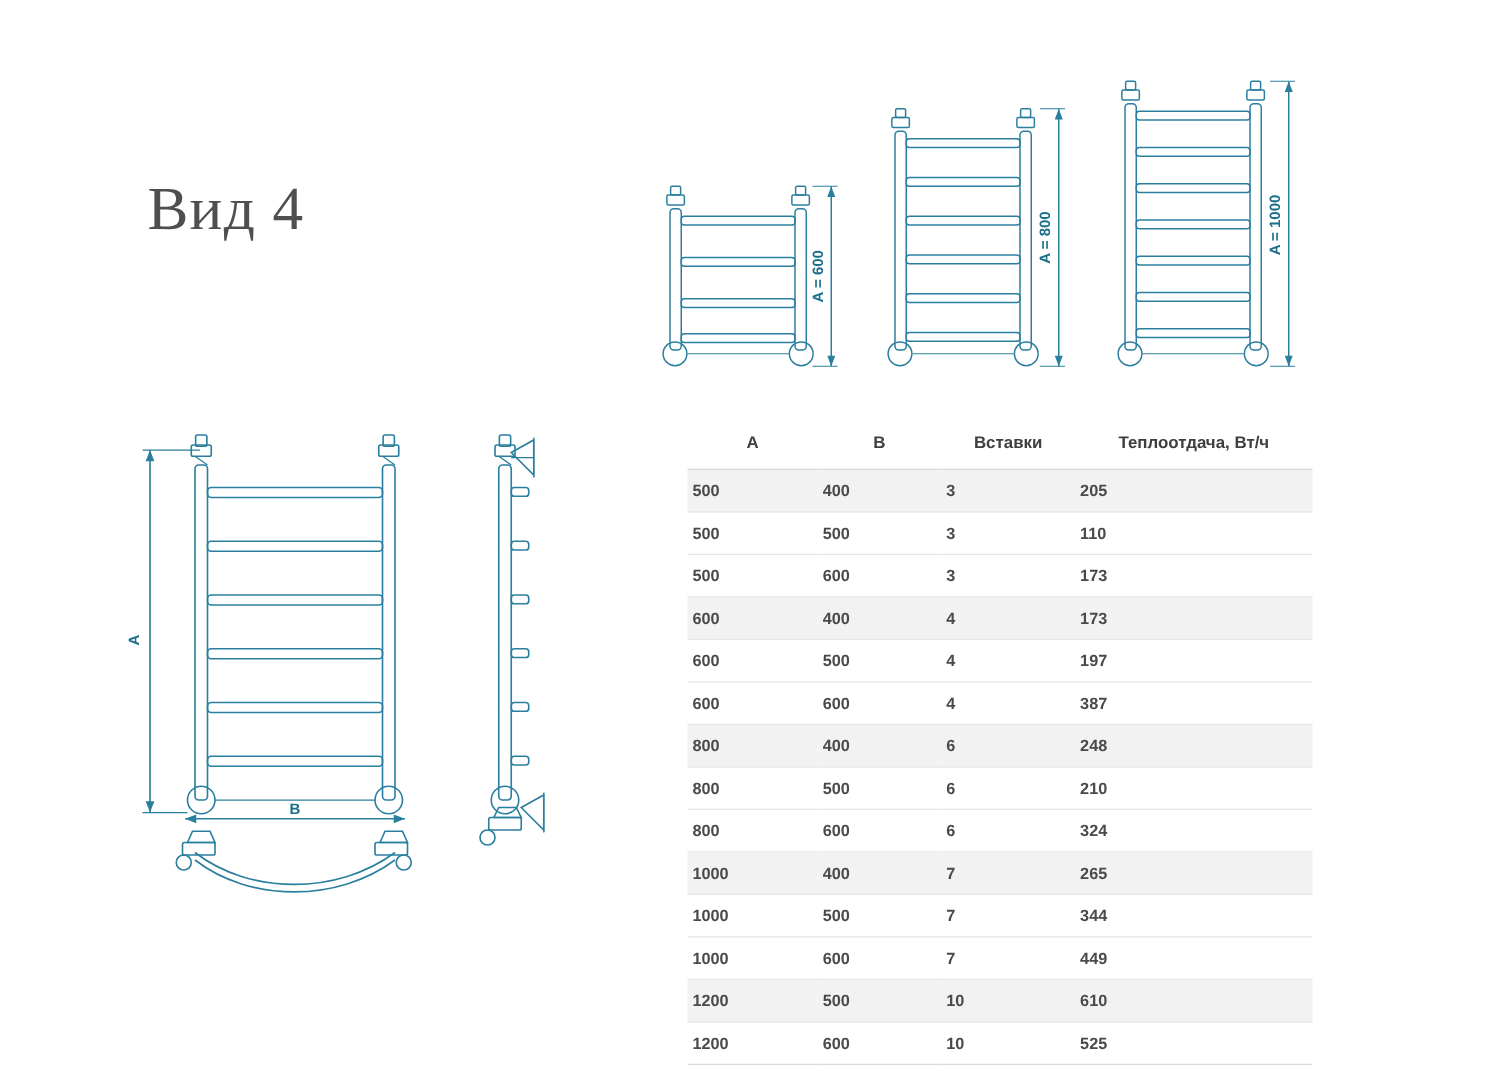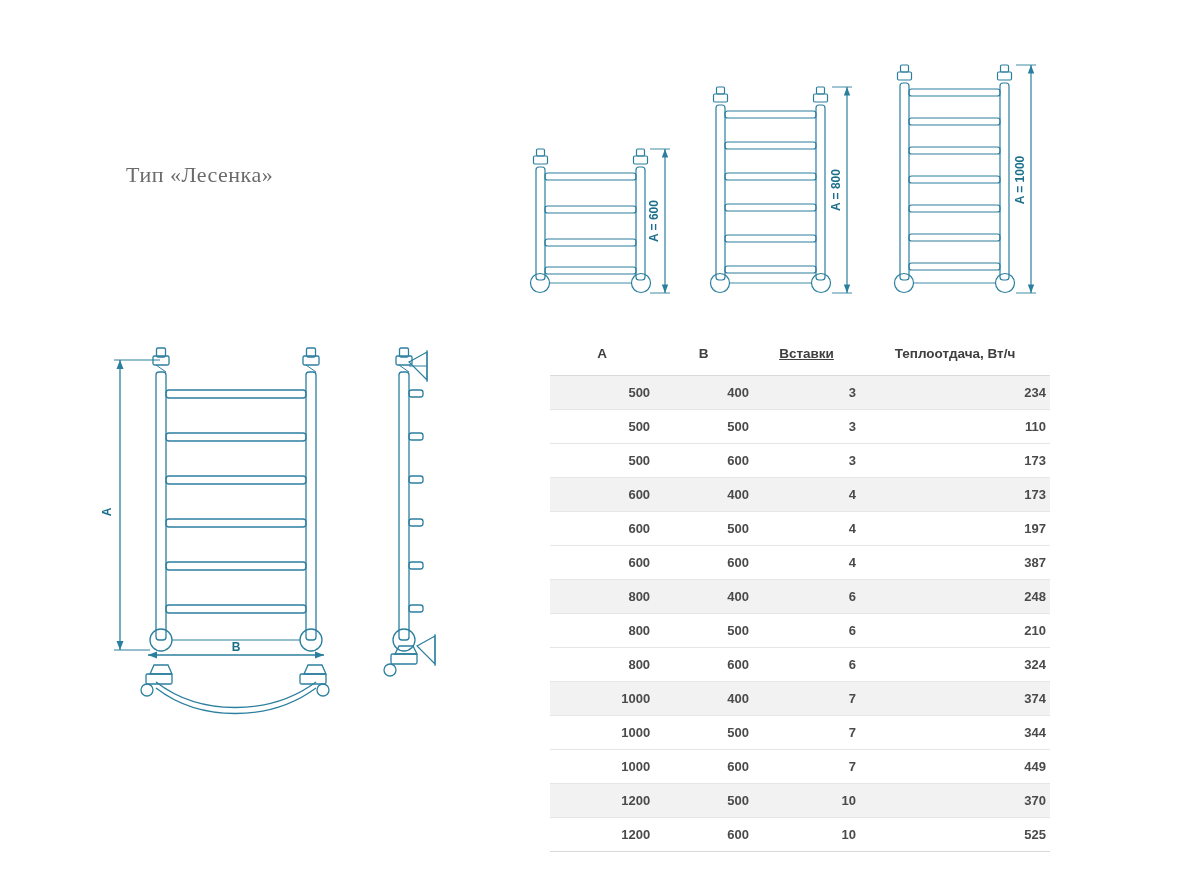--- a/index.html
+++ b/index.html
@@ -95,6 +95,7 @@
 <body>
 
 <div id="title-block">
+  <h1 id="main-title">Вид 4</h1>
   <div id="subtitle">Тип «Лесенка»</div>
 </div>
 

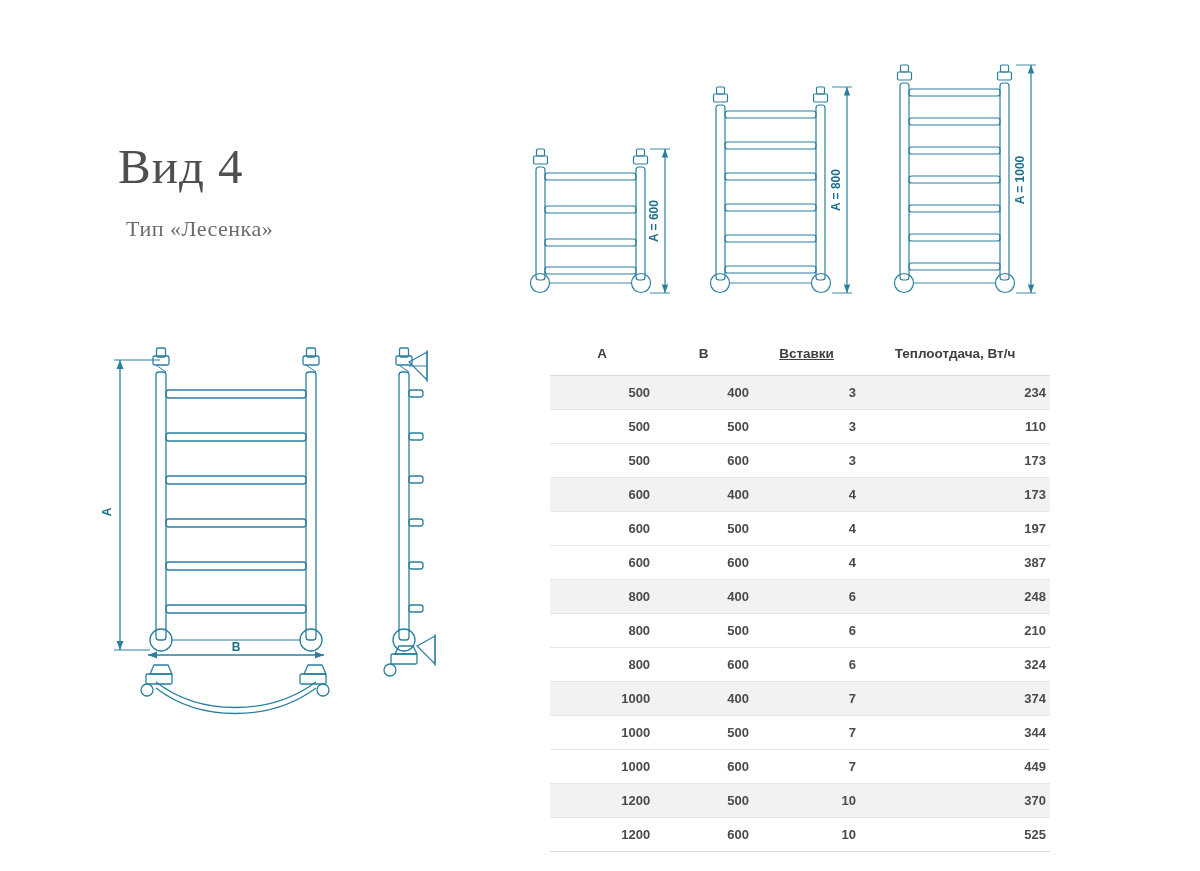--- a/index.html
+++ b/index.html
@@ -96,7 +96,6 @@
 
 <div id="title-block">
   <h1 id="main-title">Вид 4</h1>
-  <div id="subtitle">Тип «Лесенка»</div>
 </div>
 
 <div class="drawing" id="drawing-main">

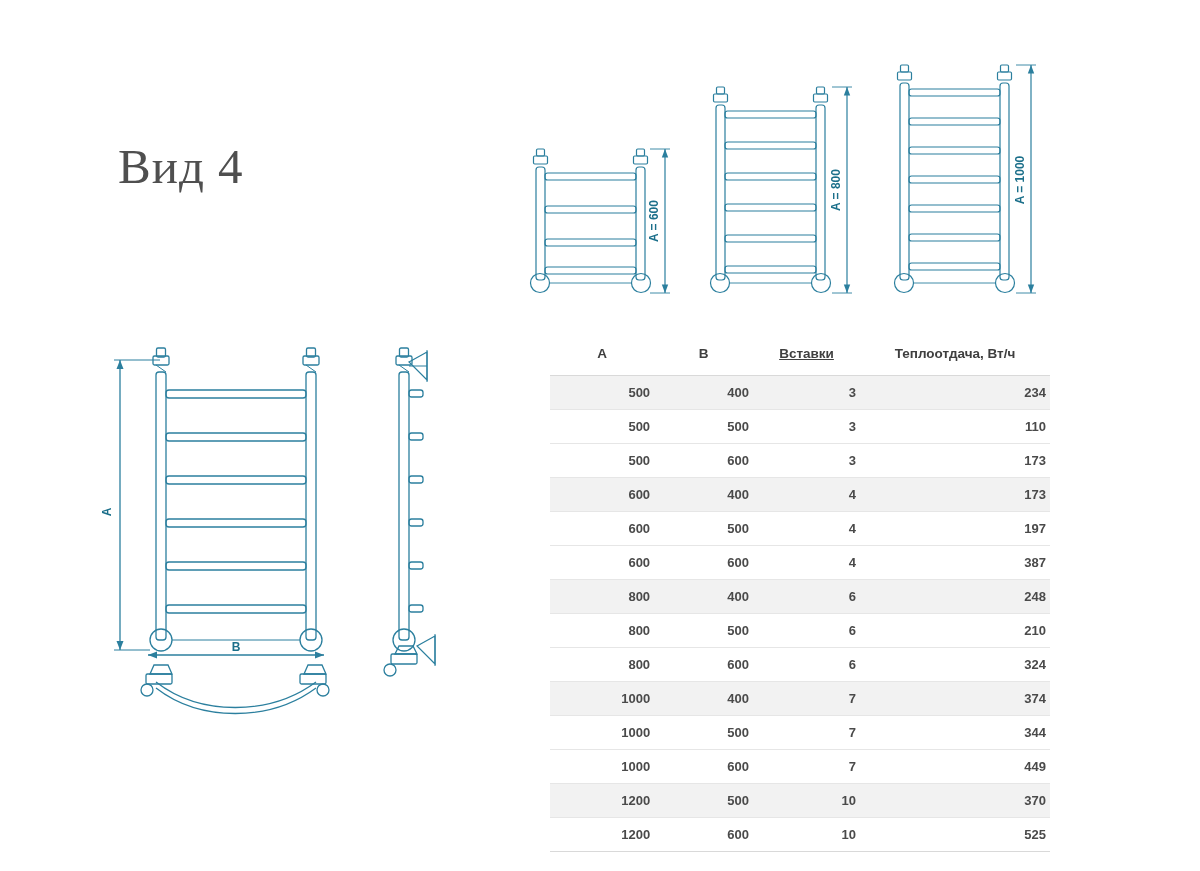--- a/index.html
+++ b/index.html
@@ -82,7 +82,7 @@
   }
   .col-a { width: 105px; }
   .col-b { width: 100px; }
-  .col-c { width: 105px; text-decoration: underline; }
+  .col-c { width: 105px; }
   .col-d { width: 190px; }
 
   .dim-label {

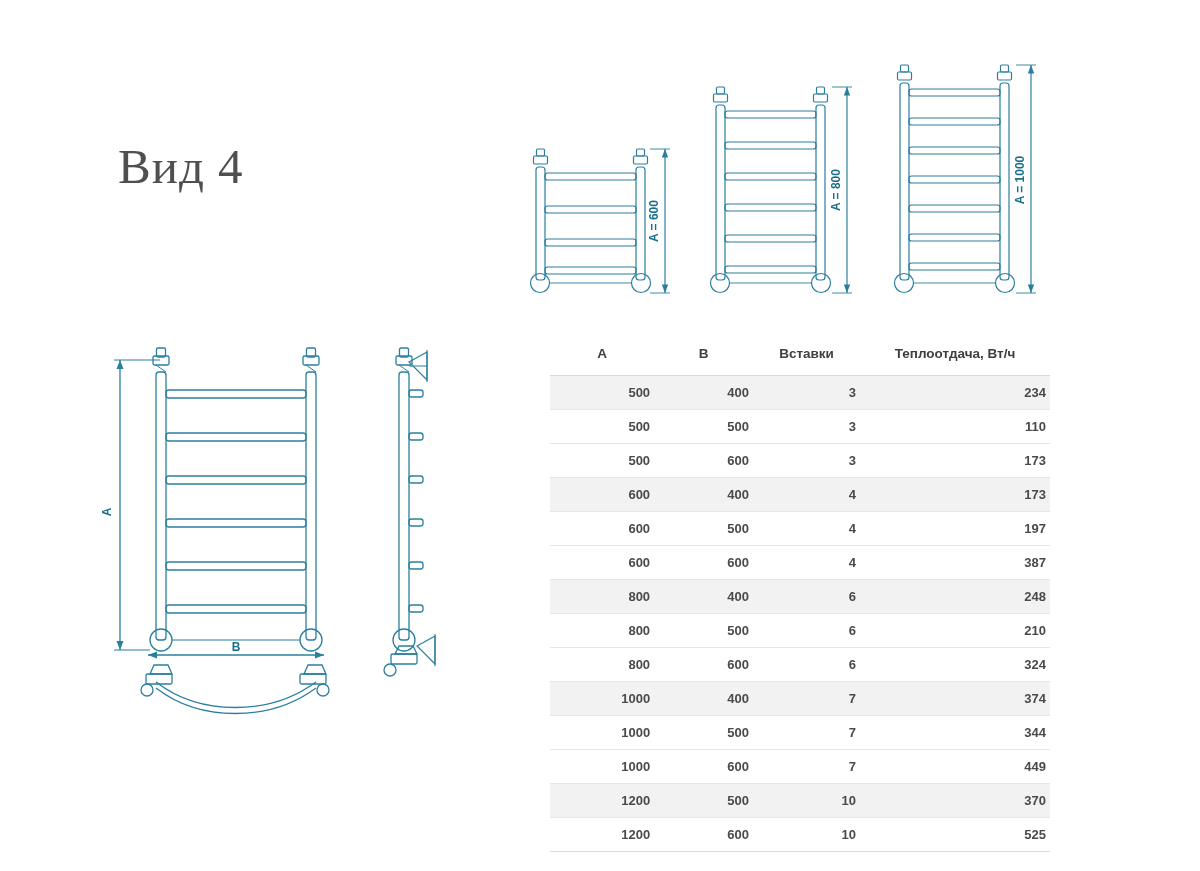--- a/index.html
+++ b/index.html
@@ -67,7 +67,7 @@
     white-space: nowrap;
   }
   #spec-table td {
-    text-align: right;
+    text-align: left;
     padding: 9px 4px;
     color: #4a4a4a;
     border-bottom: 1px solid #e6e6e6;

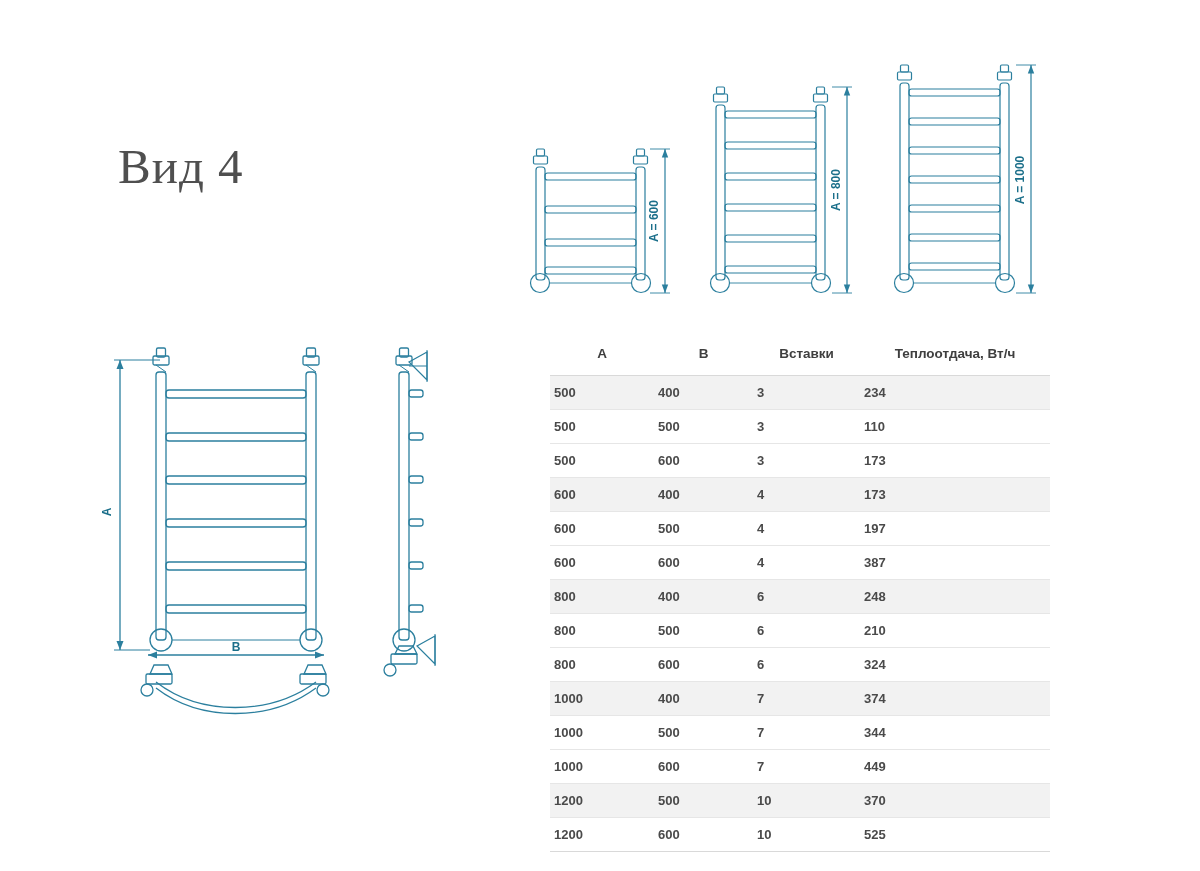--- a/index.html
+++ b/index.html
@@ -274,7 +274,7 @@
       <td>500</td>
       <td>400</td>
       <td>3</td>
-      <td>234</td>
+      <td>205</td>
     </tr>
     <tr>
       <td>500</td>

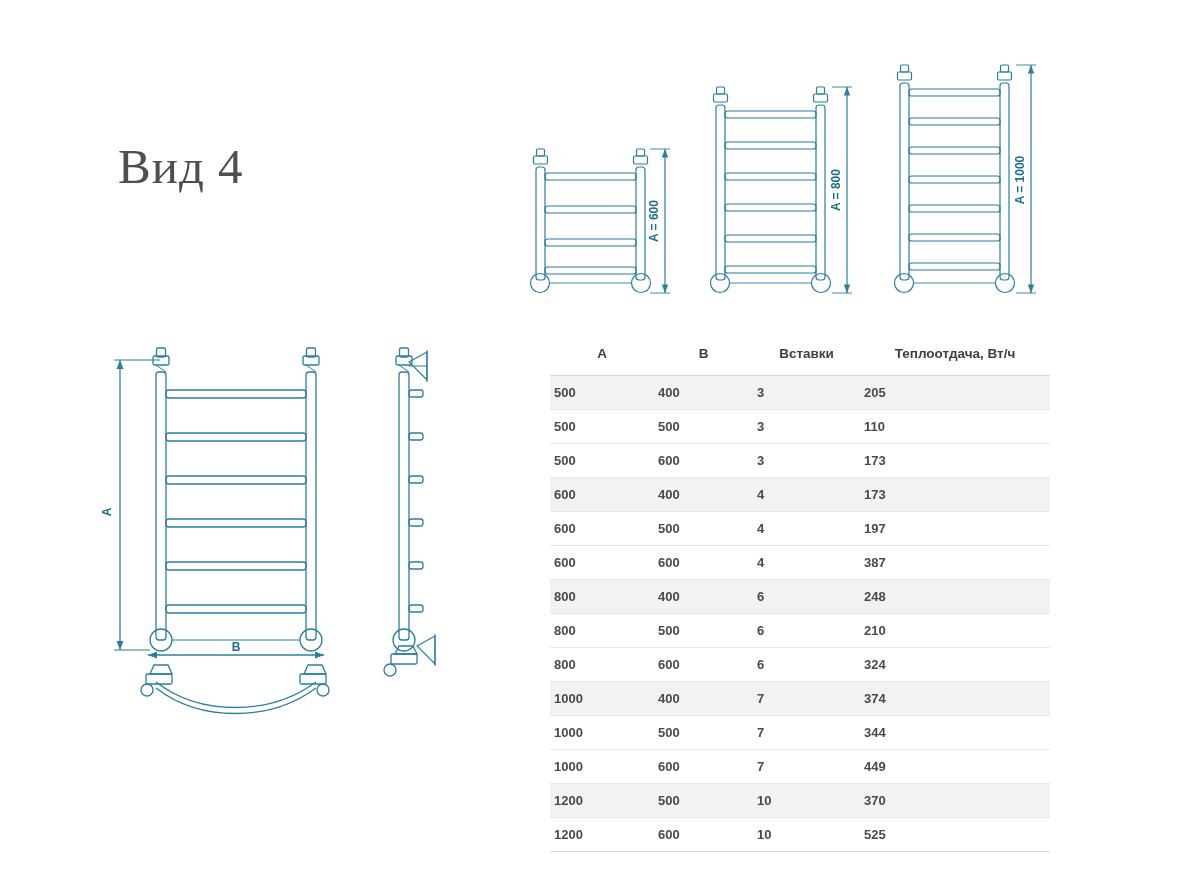--- a/index.html
+++ b/index.html
@@ -328,7 +328,7 @@
       <td>1000</td>
       <td>400</td>
       <td>7</td>
-      <td>374</td>
+      <td>265</td>
     </tr>
     <tr>
       <td>1000</td>

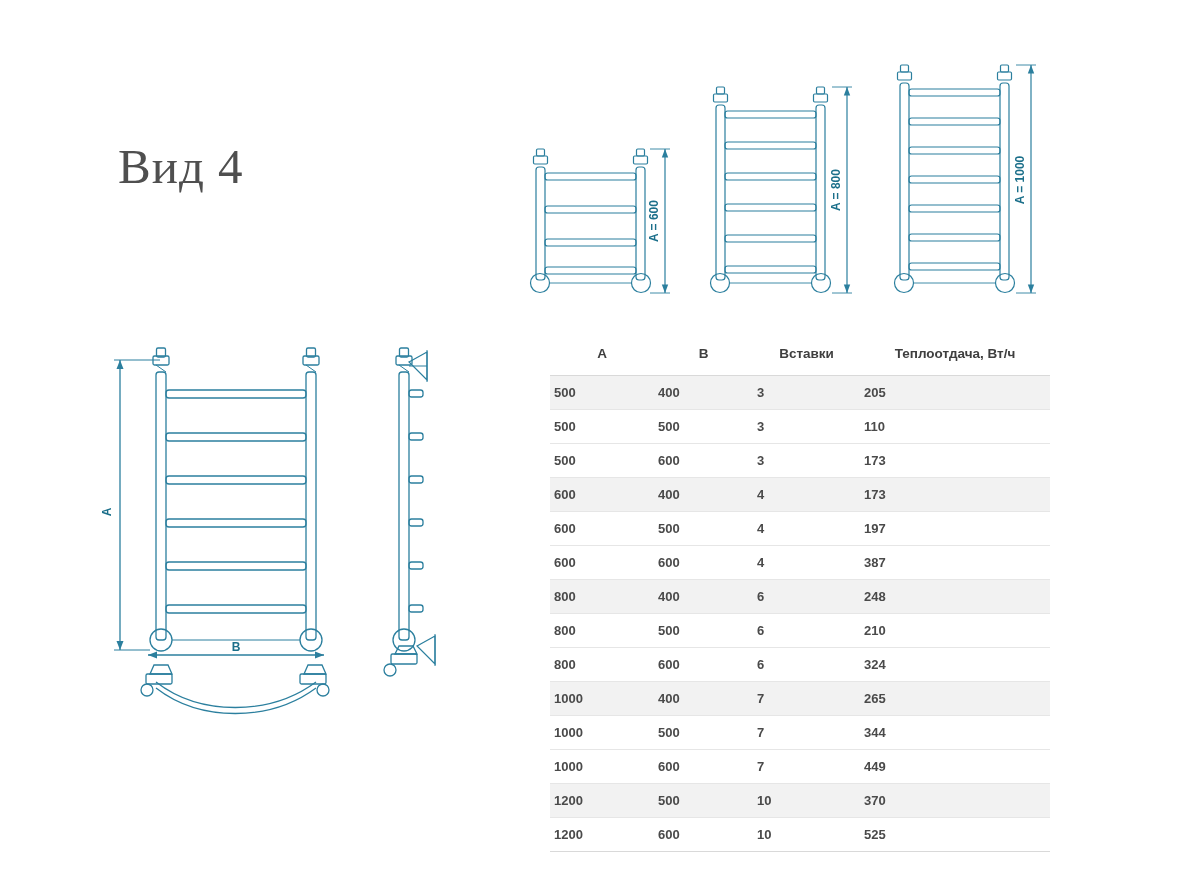--- a/index.html
+++ b/index.html
@@ -346,7 +346,7 @@
       <td>1200</td>
       <td>500</td>
       <td>10</td>
-      <td>370</td>
+      <td>610</td>
     </tr>
     <tr>
       <td>1200</td>

